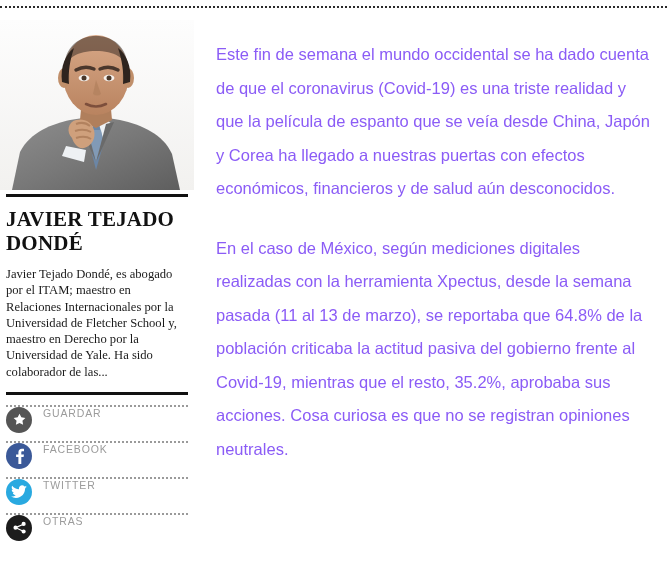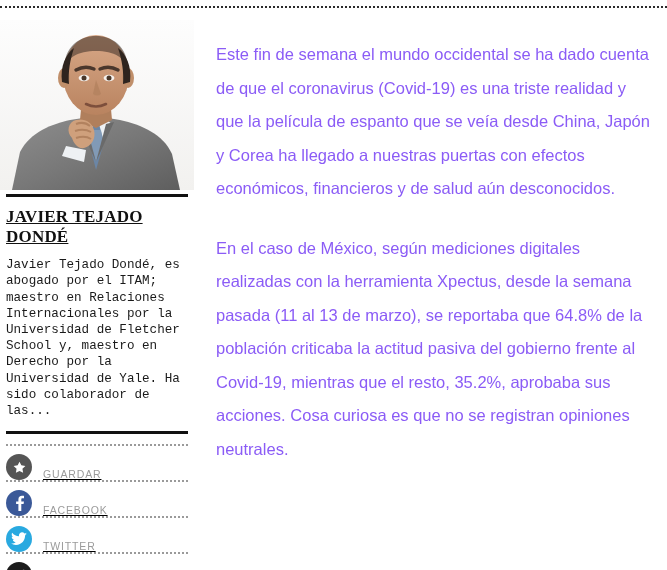--- a/index.html
+++ b/index.html
@@ -70,12 +70,11 @@
   .author-name {
     margin: 10px 0 0 6px;
     font-family: "Liberation Serif", serif;
-    font-size: 17px;
+    font-size: 21px;
     font-weight: 700;
     letter-spacing: 0.2px;
     color: #111111;
     line-height: 1.15;
-    text-decoration: underline;
   }
 
   .author-bio {

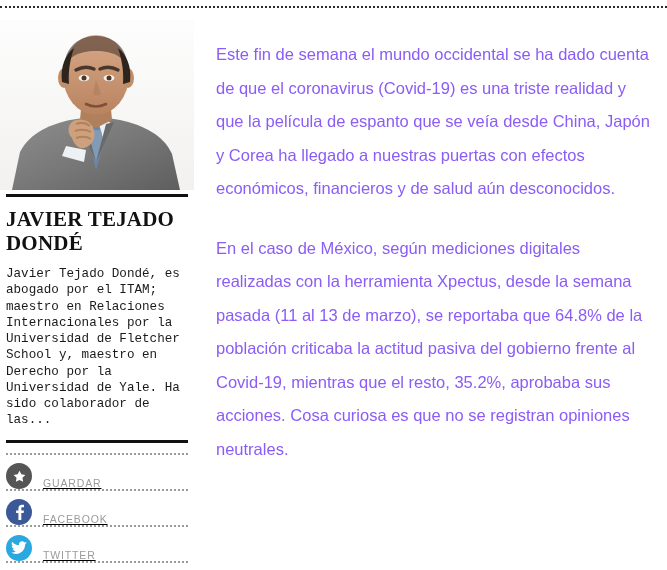--- a/index.html
+++ b/index.html
@@ -80,7 +80,7 @@
   .author-bio {
     margin: 11px 0 0 6px;
     width: 182px;
-    font-family: Liberation Mono, monospace;
+    font-family: Liberation Serif, serif;
     font-size: 12.6px;
     line-height: 16.2px;
     color: #1a1a1a;

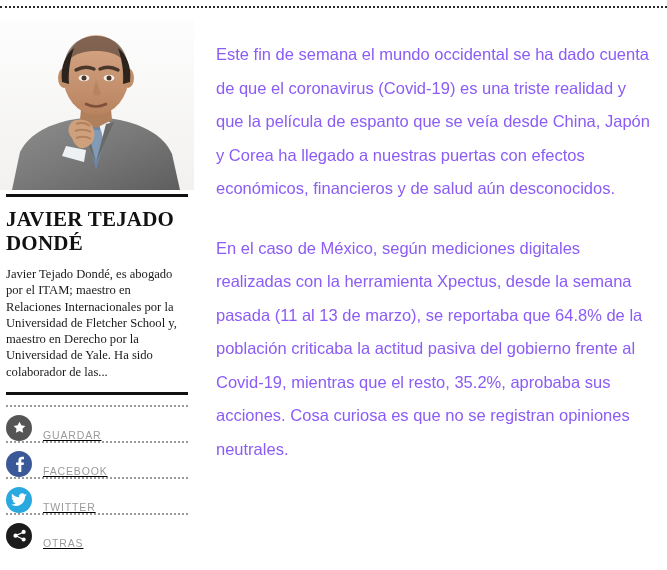--- a/index.html
+++ b/index.html
@@ -102,11 +102,10 @@
   }
   .share-item {
     display: flex;
-    align-items: flex-end;
+    align-items: flex-start;
     height: 34px;
     border-top: 2px dotted #9a9a9a;
     cursor: pointer;
-    text-decoration: underline;
   }
   .share-icon {
     flex: 0 0 26px;

